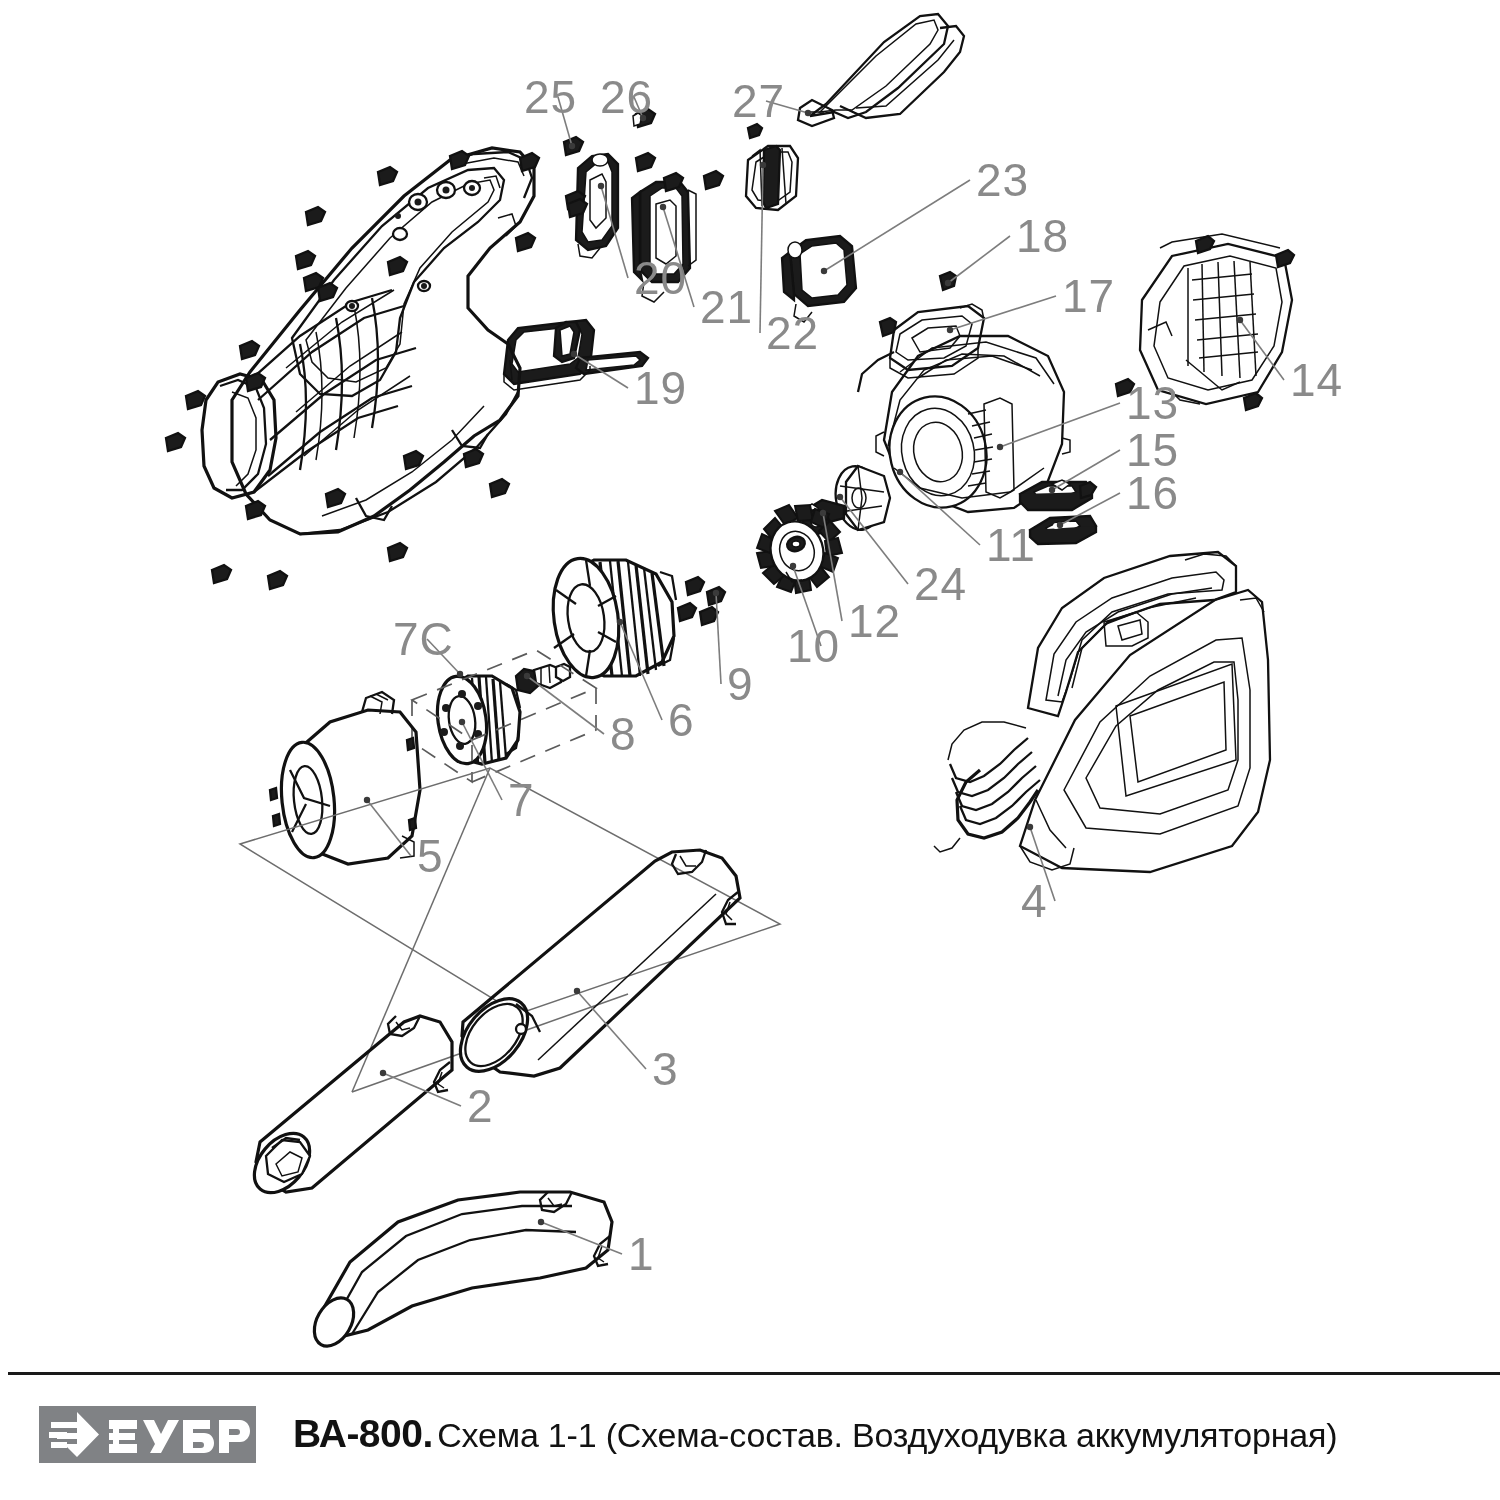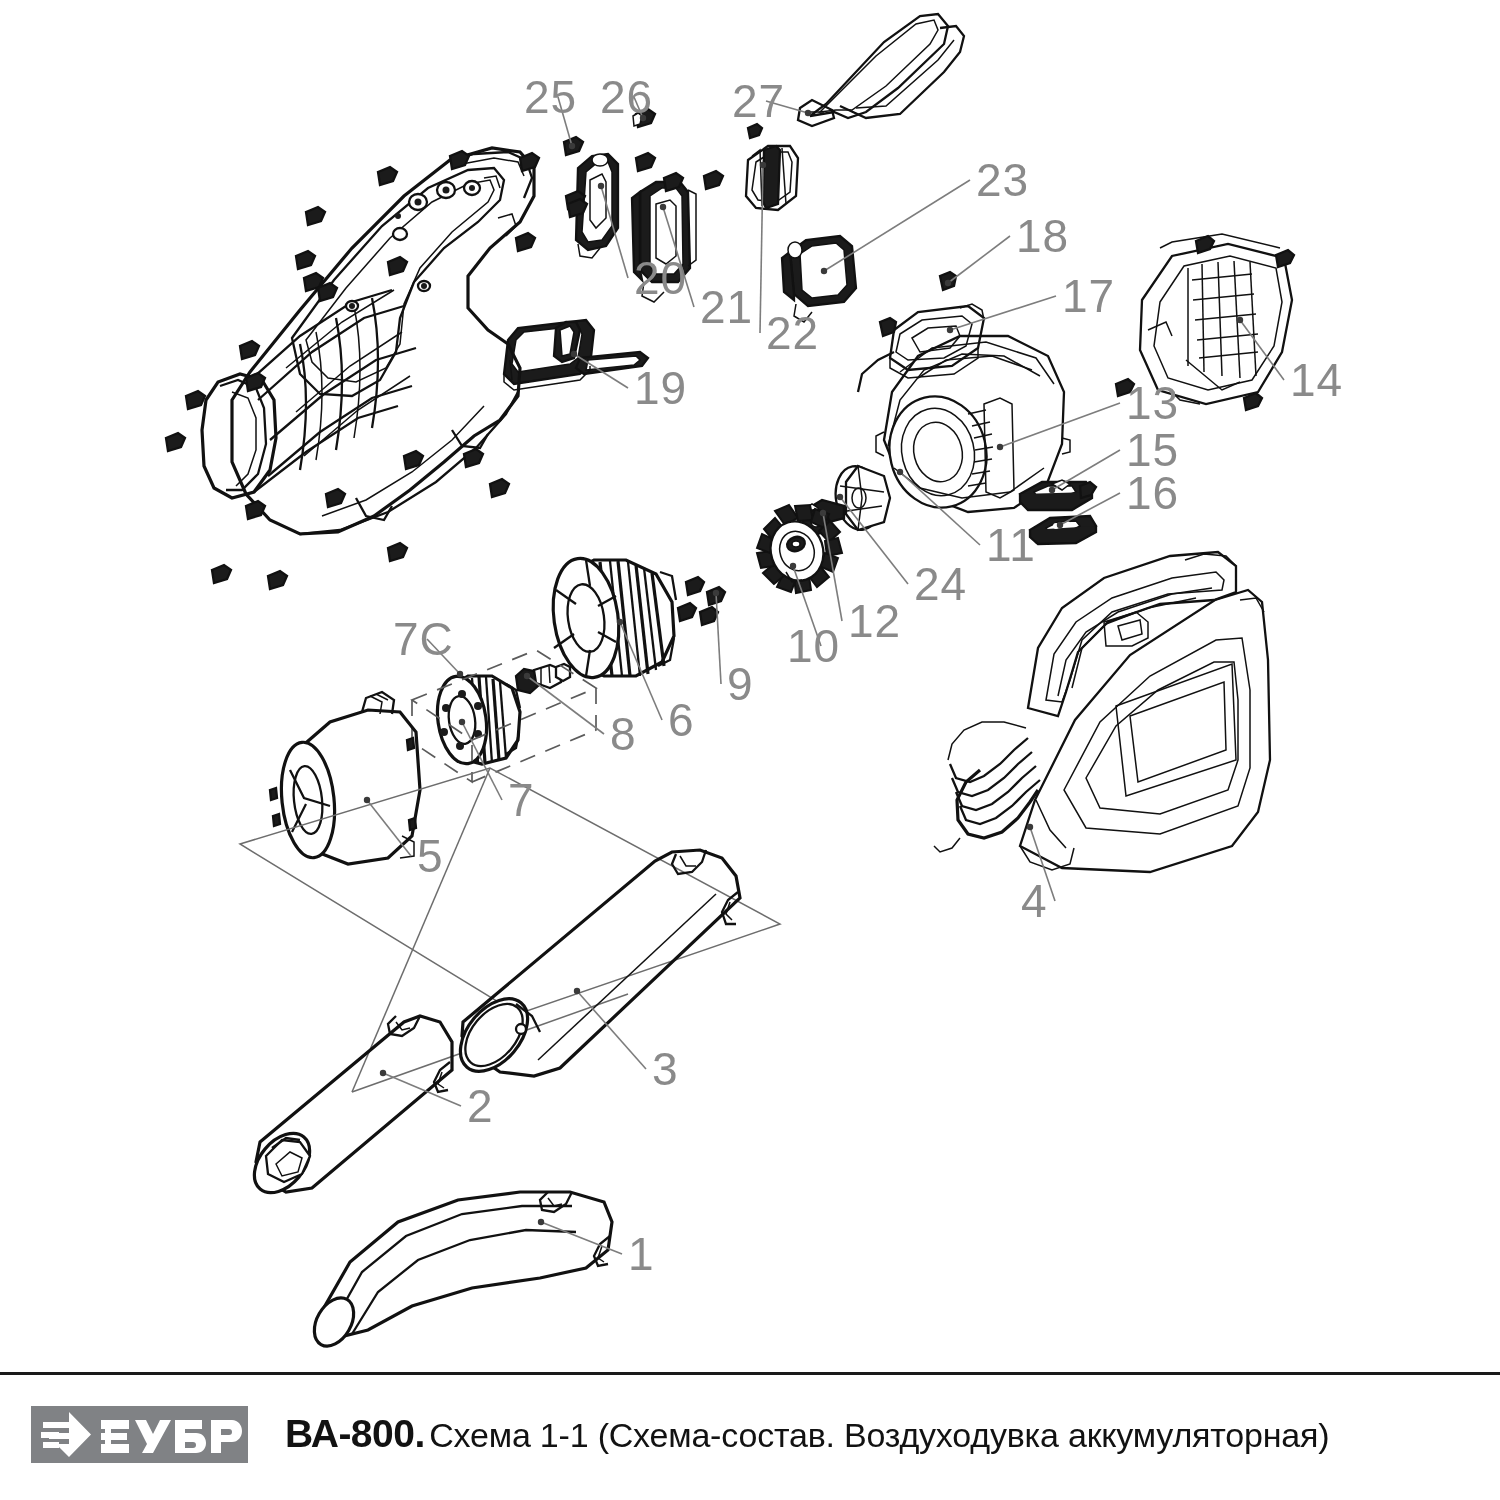--- a/index.html
+++ b/index.html
@@ -26,7 +26,7 @@
   .dashbox{stroke:#5b5b5b;stroke-width:1.7;fill:none;stroke-dasharray:16 11;}
 
   
-  #footer{position:absolute;left:0;top:1372px;width:1236px;height:128px;padding-left:25px;}
+  #footer{position:absolute;left:8px;top:1372px;width:1236px;height:128px;padding-left:25px;}
   #rule{position:absolute;left:0;top:0;width:1500px;height:3px;background:#1a1a1a;}
   #logo{position:absolute;left:31px;top:34px;width:217px;height:57px;background:#808285;}
   #logo svg{display:block;}

